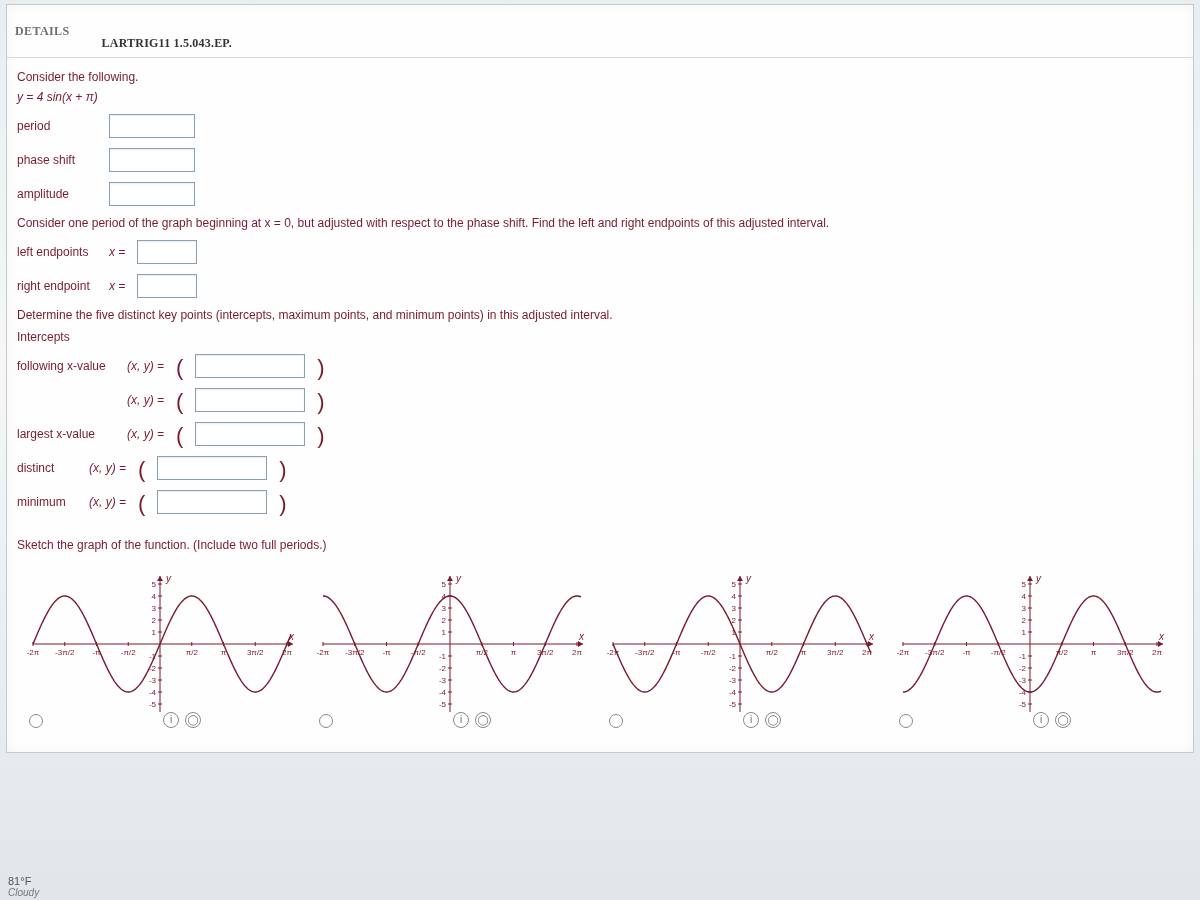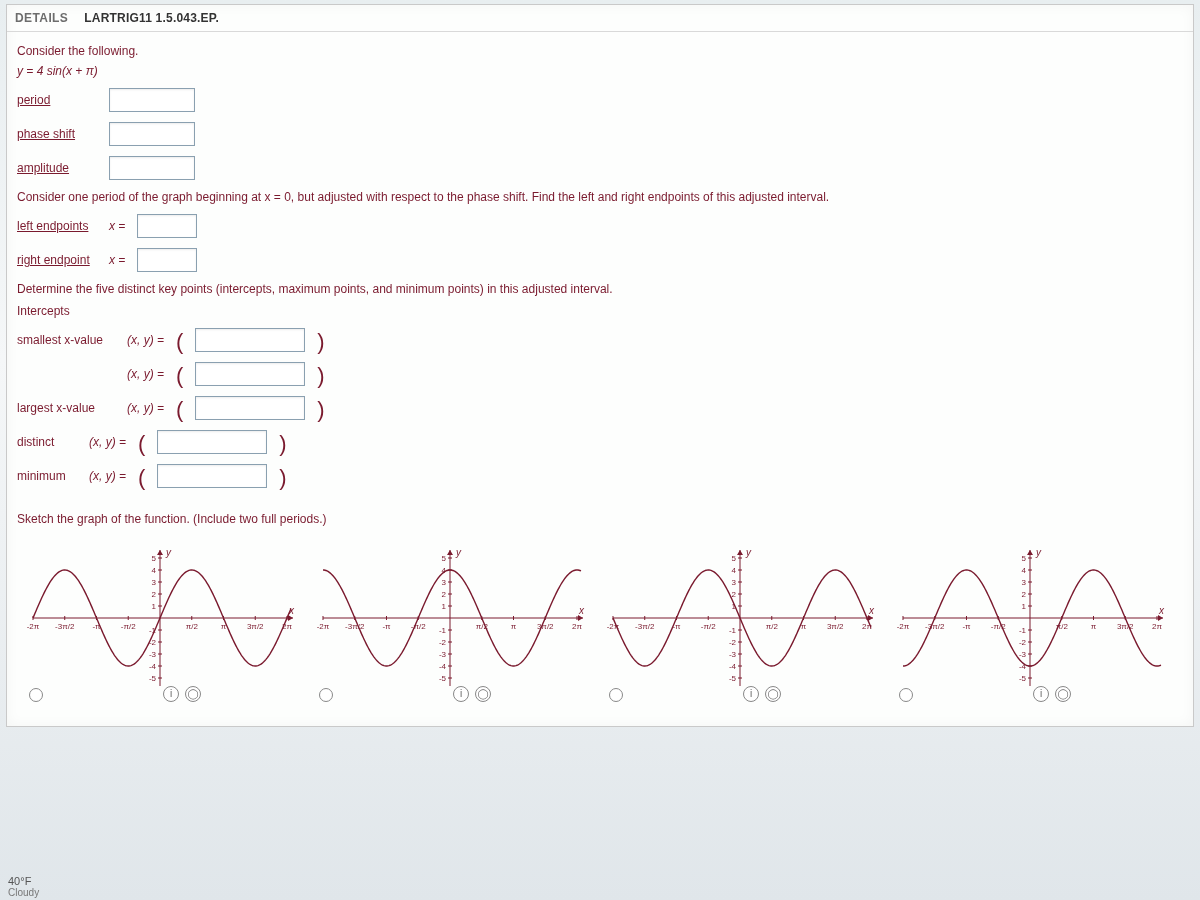--- a/index.html
+++ b/index.html
@@ -23,9 +23,10 @@
   .header-row {
     display: flex;
     align-items: center;
-    gap: 16px;
+    gap: 32px;
     padding: 6px 8px;
     border-bottom: 1px solid #d9d9d9;
+    font-family: Liberation Serif, serif;
   }
   .details-btn {
     font-weight: bold;

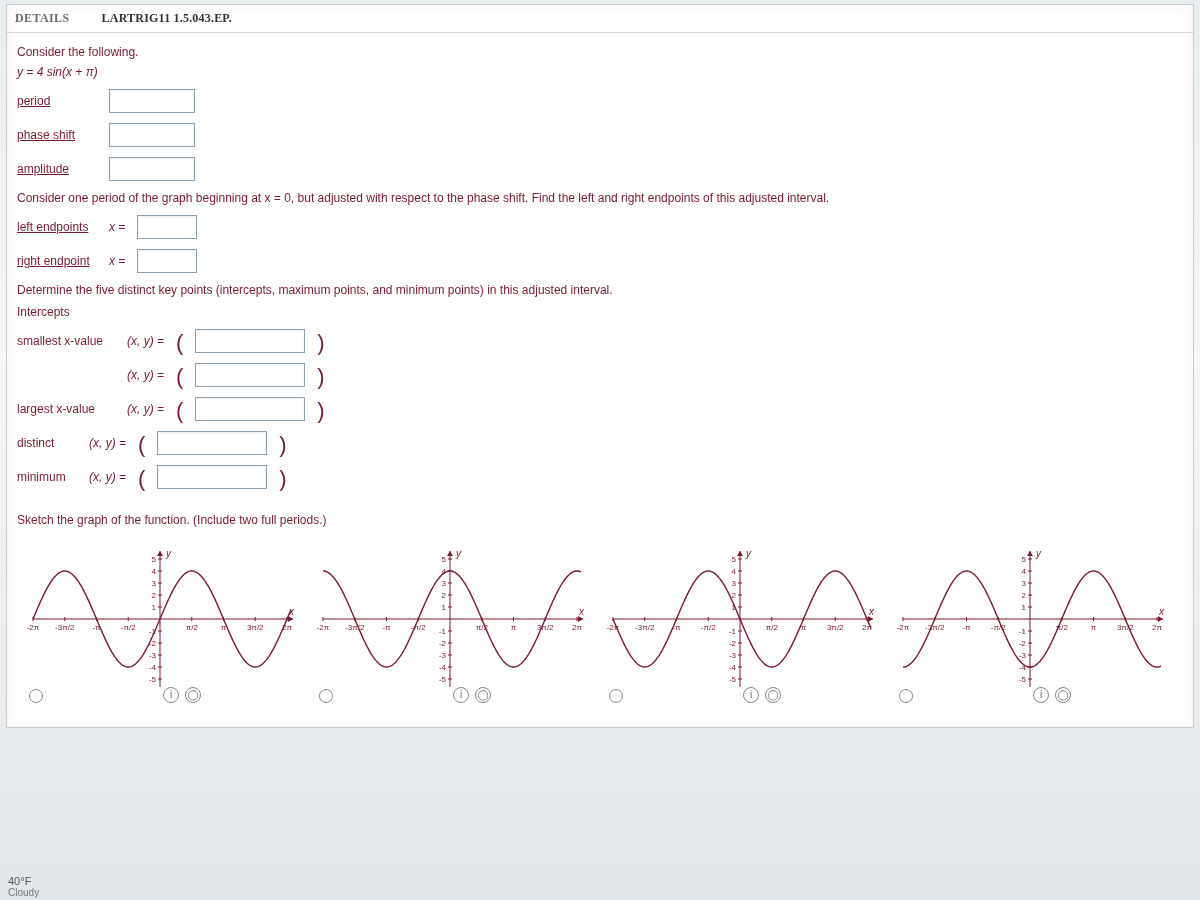--- a/index.html
+++ b/index.html
@@ -38,6 +38,7 @@
     font-weight: bold;
     color: #333;
     letter-spacing: 0.2px;
+    margin-top: 25px;
   }
   .content { padding: 6px 10px 10px 10px; }
   .line { margin: 6px 0; color: #7a1a2e; }

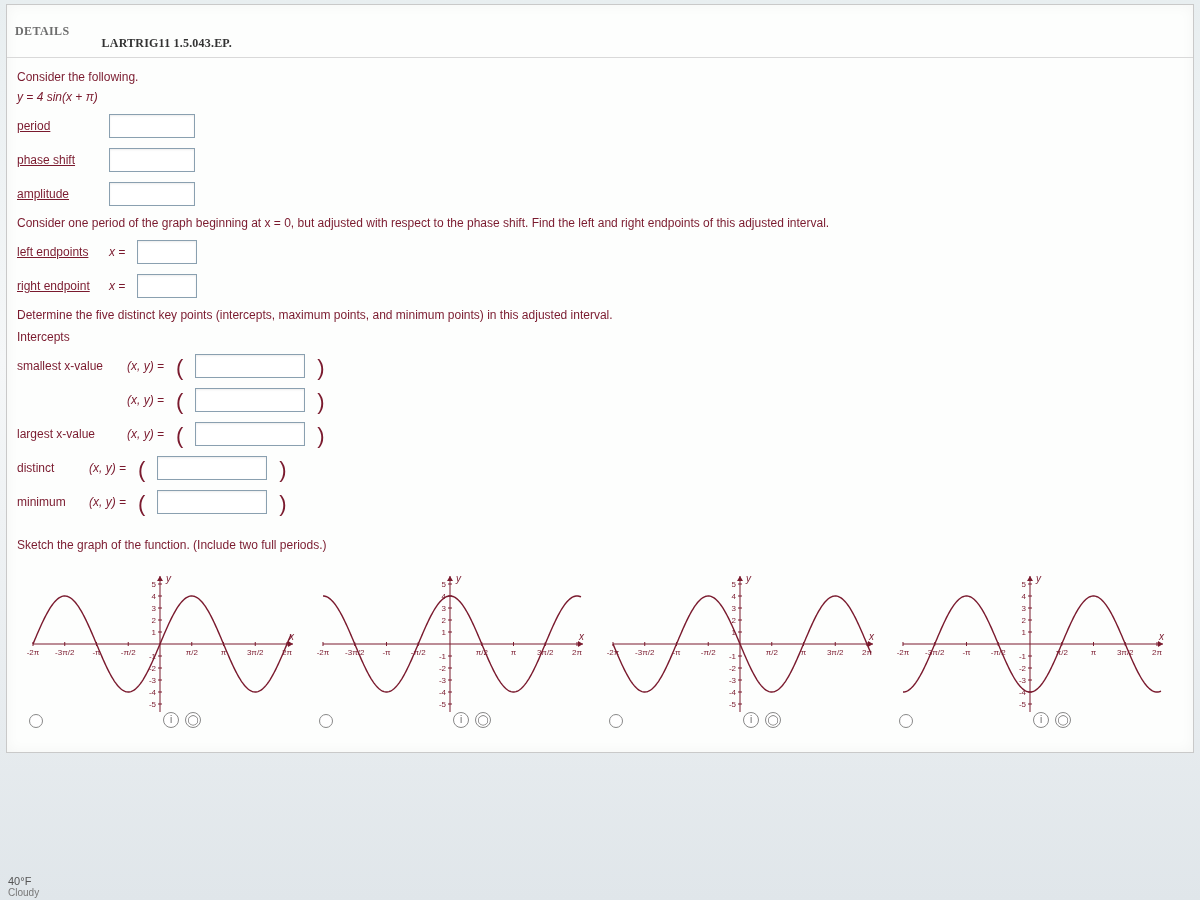--- a/index.html
+++ b/index.html
@@ -49,7 +49,7 @@
     gap: 12px;
     margin: 10px 0;
   }
-  .label { min-width: 80px; color: #7a1a2e; text-decoration: underline; }
+  .label { min-width: 80px; color: #7a1a2e; }
   .tinylabel { color:#7a1a2e; }
   .eq { color:#7a1a2e; font-style: italic; }
   input.box {

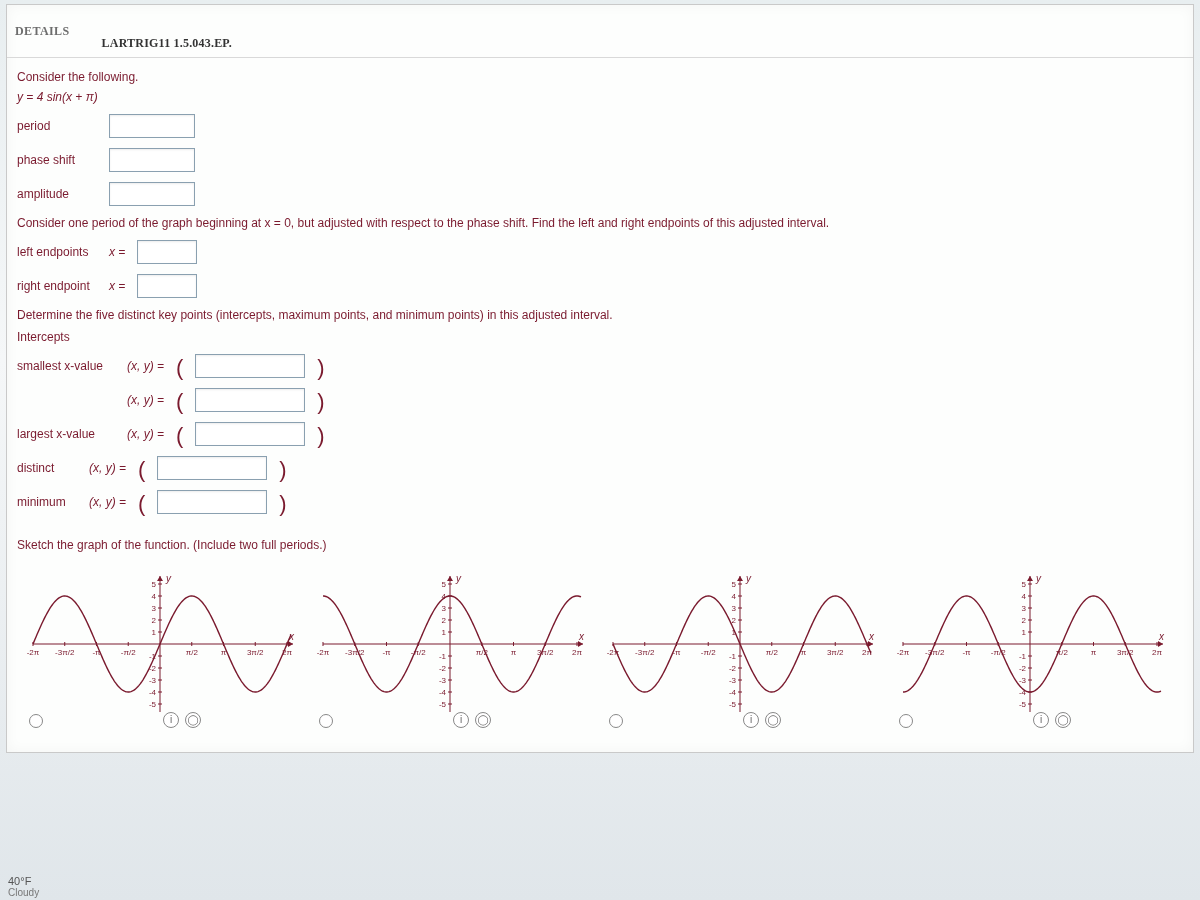--- a/index.html
+++ b/index.html
@@ -155,7 +155,7 @@
     <div class="section-sub">Intercepts</div>
 
     <div class="row">
-      <span class="tinylabel" style="min-width:98px">smallest x-value</span>
+      <span class="tinylabel" style="min-width:98px">following x-value</span>
       <span class="eq">(x, y)  =</span>
       <span class="paren">(</span>
       <input class="box" style="width: 110px;" value="">

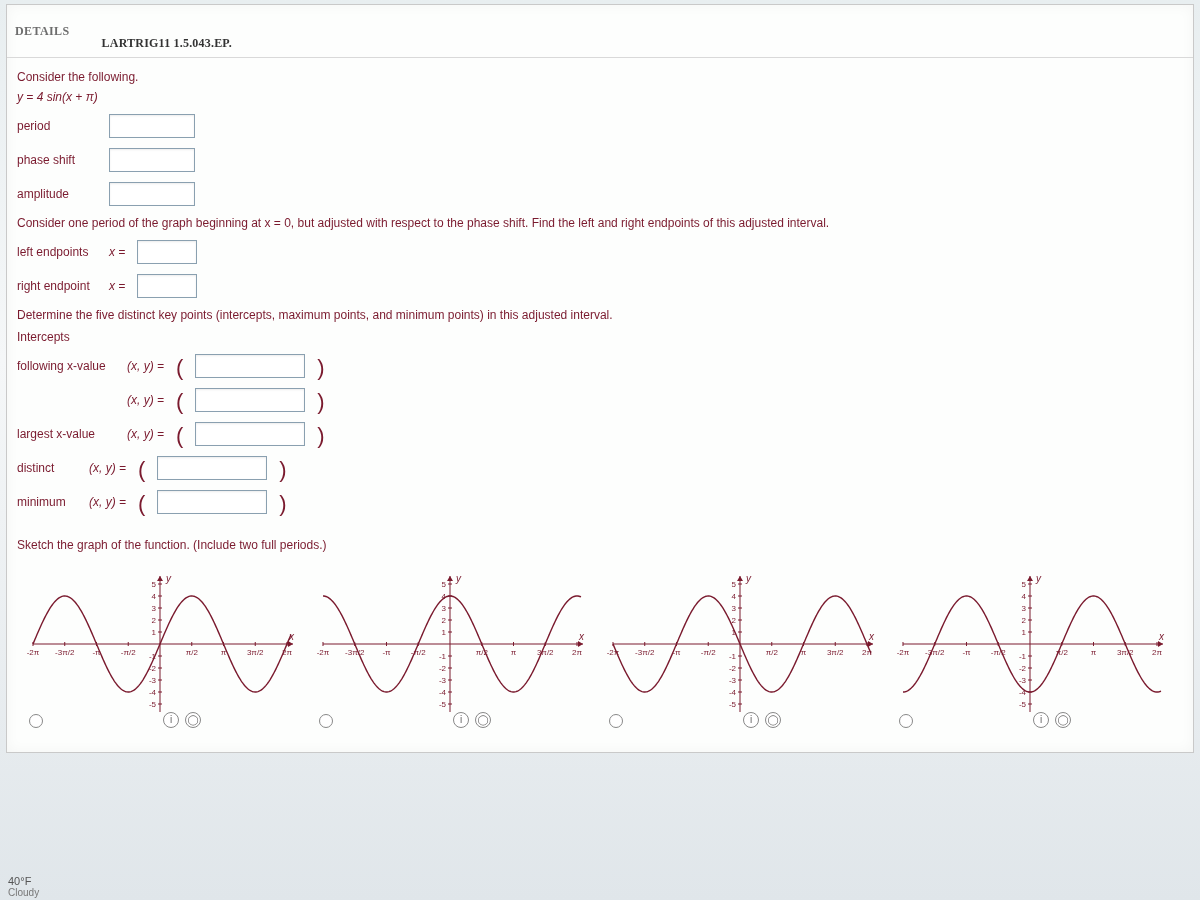--- a/index.html
+++ b/index.html
@@ -399,7 +399,7 @@
 </div>
 
 <div class="footer">
-  <div>40°F</div>
+  <div>81°F</div>
   <div class="sub">Cloudy</div>
 </div>
 

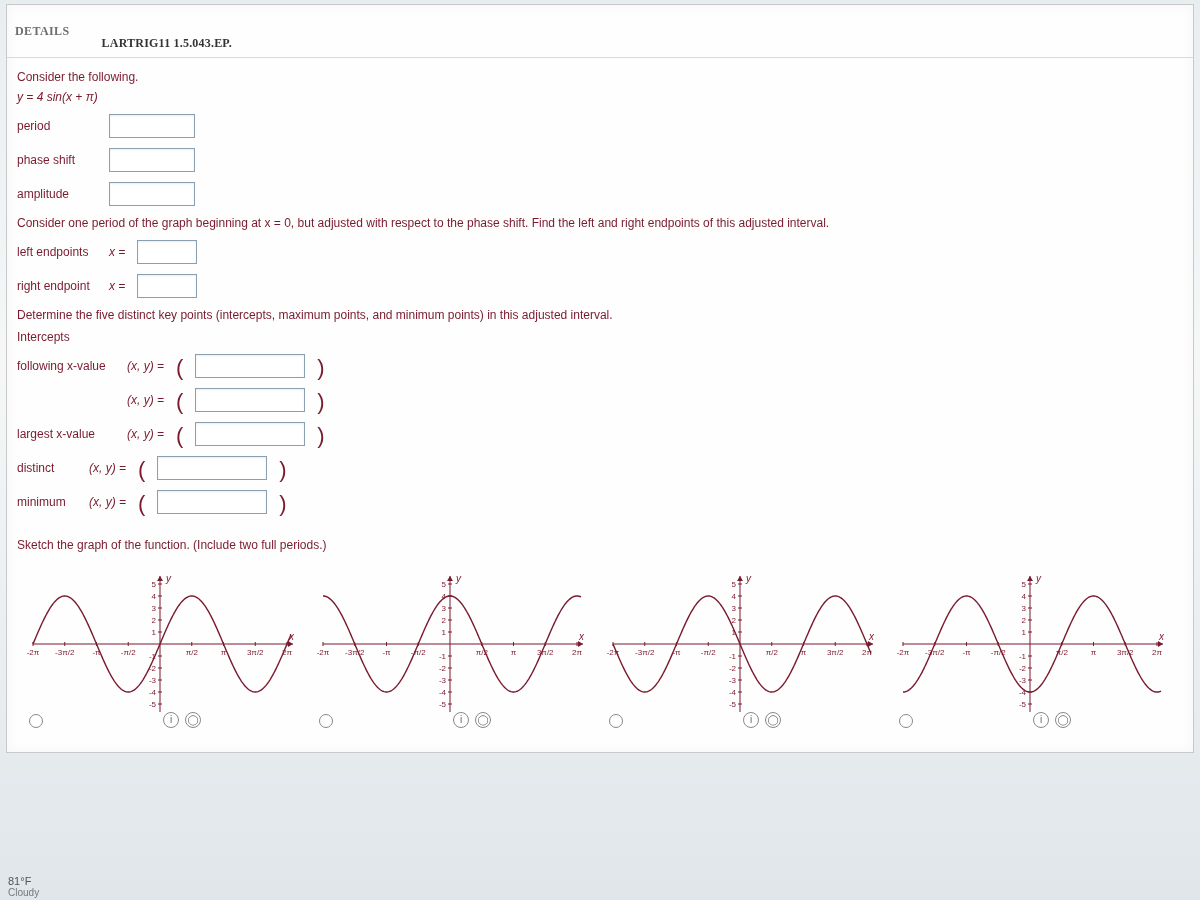--- a/index.html
+++ b/index.html
@@ -107,7 +107,7 @@
     color: #555;
     font-size: 11px;
   }
-  .footer .sub { color:#777; font-size:10px; }
+  .footer .sub { color:#777; font-size:10px;font-style:italic; }
   .axis-label { font-size: 10px; fill:#7a1a2e; font-style: italic; }
   .tick-label { font-size: 8px; fill:#7a1a2e; }
   .curve { fill: none; stroke: #7a1a2e; stroke-width: 1.4; }

